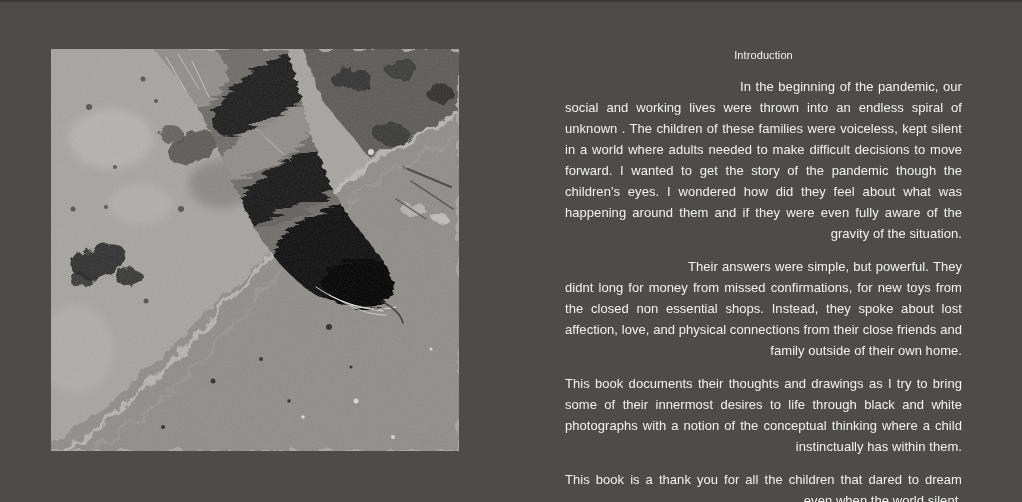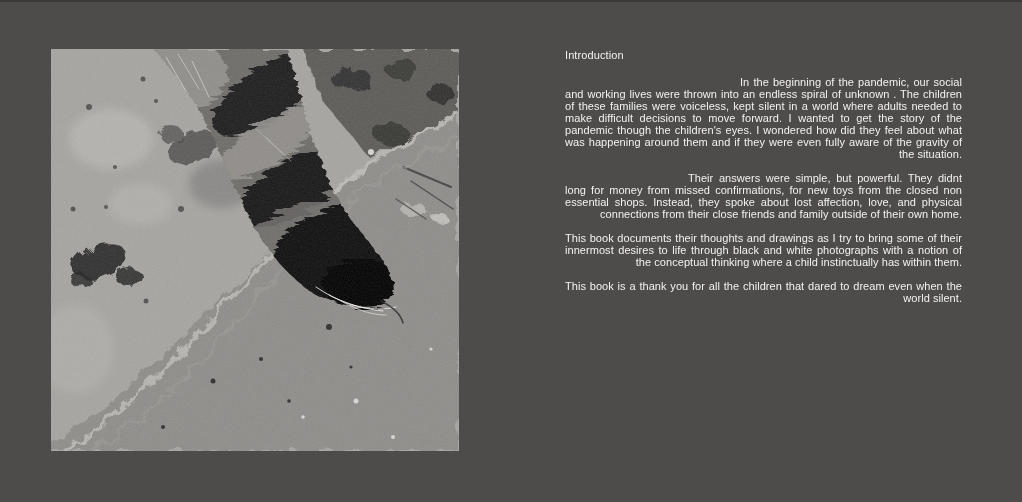--- a/index.html
+++ b/index.html
@@ -24,7 +24,7 @@
   }
   .intro-heading{
     font-size:11px;font-weight:400;line-height:13px;
-    text-align:left;margin:0 0 14px 0;letter-spacing:.1px;
+    text-align:center;margin:0 0 14px 0;letter-spacing:.1px;
   }
   .text-block p{
     font-size:11px;line-height:12px;margin:0 0 12px 0;

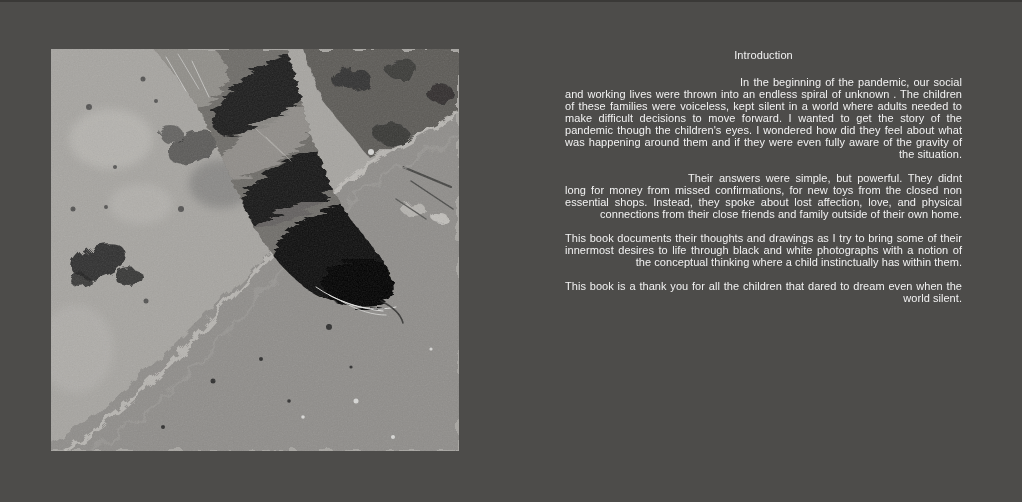--- a/index.html
+++ b/index.html
@@ -27,7 +27,7 @@
     text-align:center;margin:0 0 14px 0;letter-spacing:.1px;
   }
   .text-block p{
-    font-size:11px;line-height:12px;margin:0 0 12px 0;
+    font-size:13px;line-height:21px;margin:0 0 12px 0;
     text-align:justify;text-align-last:right;
     -webkit-hyphens:auto;hyphens:auto;
     letter-spacing:.05px;

